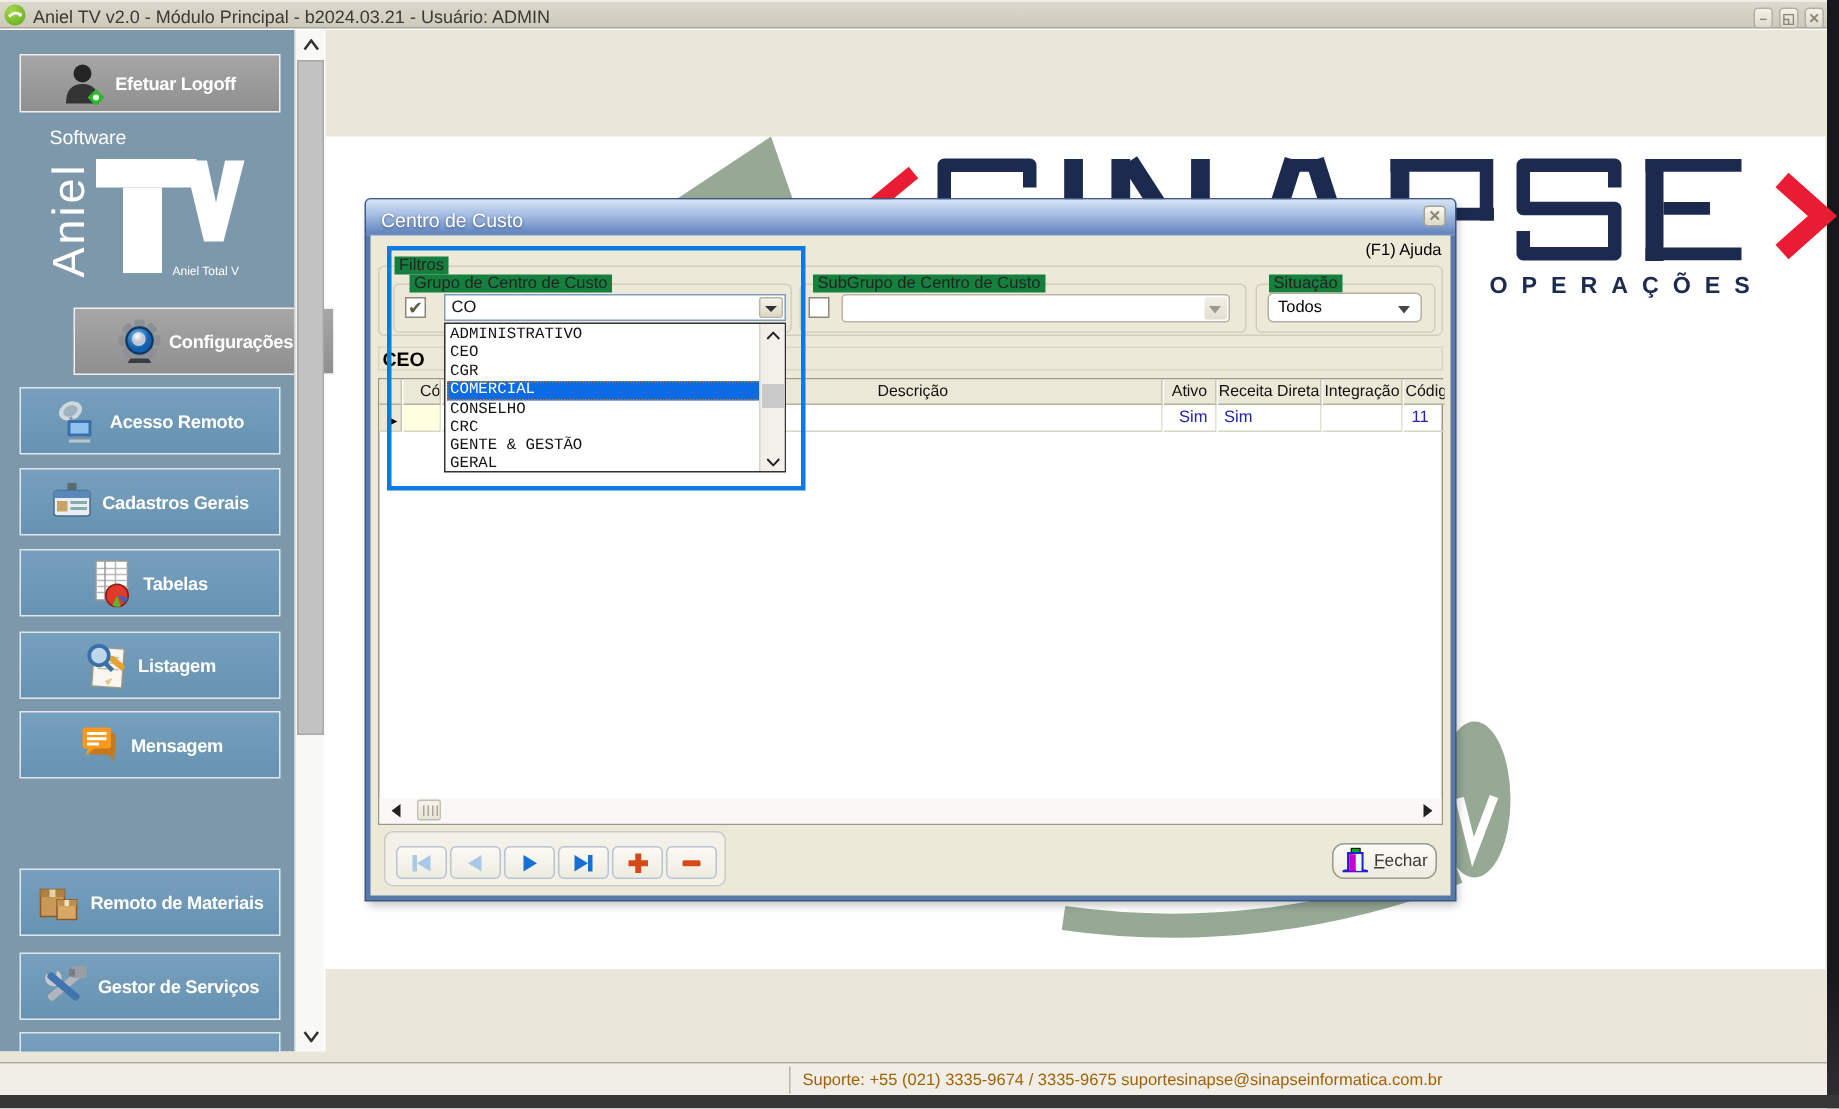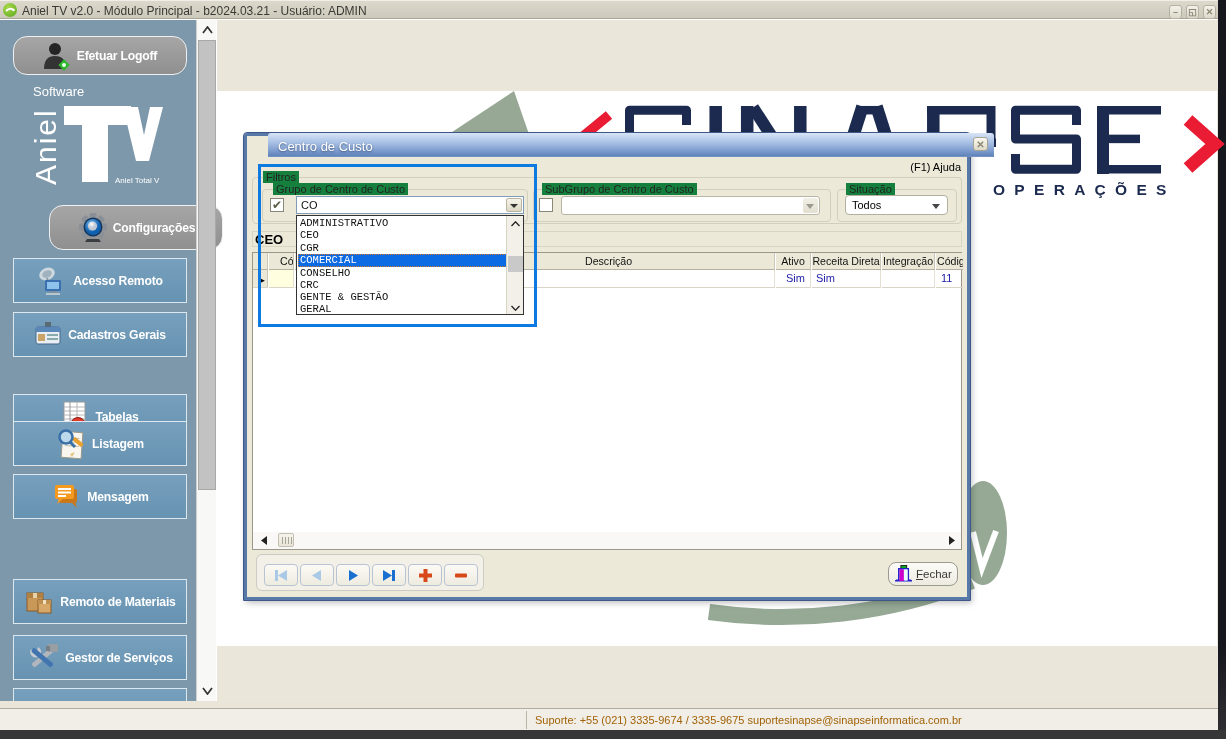--- a/index.html
+++ b/index.html
@@ -11,7 +11,7 @@
 .winbtn{top:4px;width:13px;height:14px;background:linear-gradient(#f4f2ea,#ddd9cb);border:1px solid #b5b1a2;border-radius:3px;color:#8a8672;font-size:9px;line-height:12px;text-align:center;font-weight:bold;}
 #sidebar{left:0;top:20px;width:196px;height:681px;background:#7e98ab;}
 .sbtn{left:13px;width:174px;height:45px;background:linear-gradient(#76a0bd,#6792b1);border:1px solid #dce8ee;display:flex;align-items:center;justify-content:center;gap:6px;color:#fff;font-weight:bold;font-size:12.2px;letter-spacing:-0.2px;overflow:hidden;}
-.sbtn.grey{background:linear-gradient(#a6a6a6,#8f8f8f);border-color:#f0f0f0;border-radius:14px;}
+.sbtn.grey{background:linear-gradient(#a6a6a6,#8f8f8f);border-color:#f0f0f0;}
 #software{left:33px;top:64px;color:#fff;font-size:13px;}
 #sscroll{left:196px;top:20px;width:20px;height:681px;background:#f8f8f6;border-left:1px solid #d0d0d0;}
 #sthumb{left:1px;top:20px;width:18px;height:450px;background:#c2c2c2;border:1px solid #a8a8a8;}

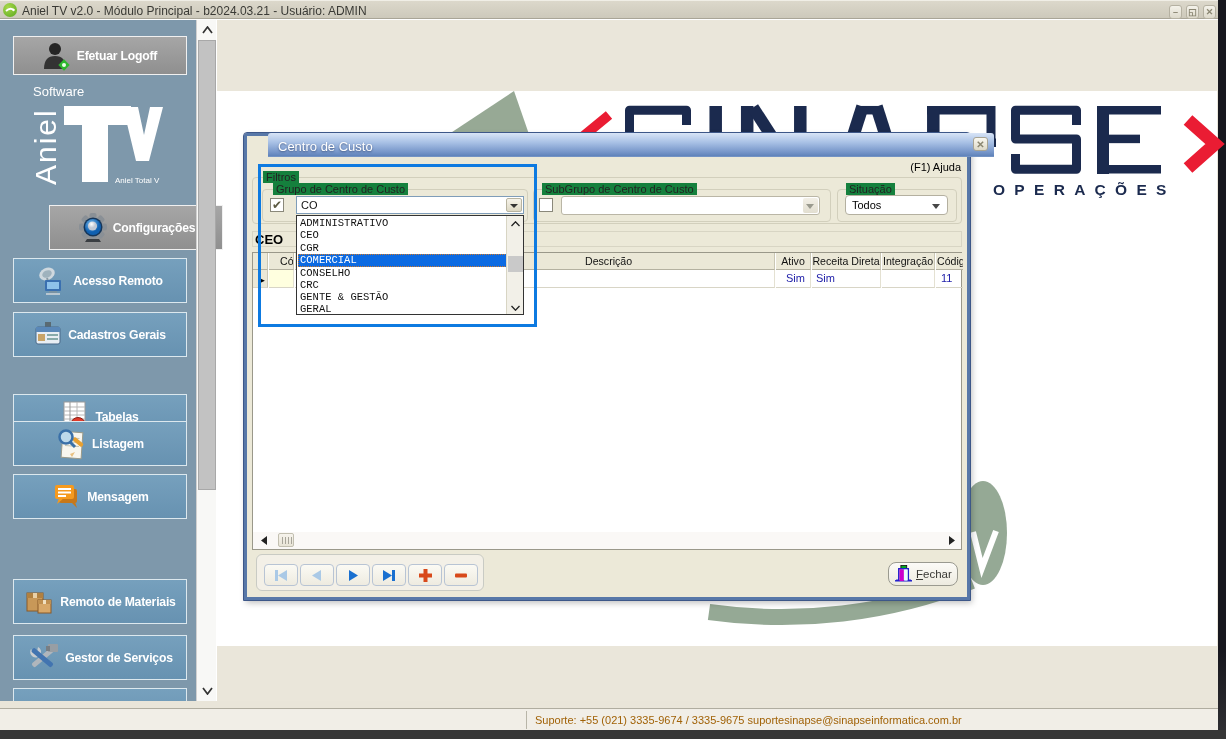--- a/index.html
+++ b/index.html
@@ -23,7 +23,7 @@
 #statusrow{left:0;top:708px;width:1218px;height:22px;background:#f1eee7;border-top:1px solid #b0ada0;font-size:12px;color:#a16207;}
 #blackbar{left:0;top:730px;width:1226px;height:9px;background:#363636;}
 #dialog{left:244px;top:133px;width:726px;height:467px;background:#ece9d8;border:3px solid #5878a8;outline:1px solid #3d5788;border-radius:3px 3px 0 0;box-shadow:2px 3px 6px rgba(0,0,0,.25);}
-#dtitle{left:-3px;top:-3px;width:726px;height:24px;background:linear-gradient(180deg,#d8e4f6 0%,#aac2e6 38%,#7897ca 78%,#6285bc 94%,#7b99c8 100%);border-radius:3px 3px 0 0;color:#fff;font-size:13px;margin-left:24px;}
+#dtitle{left:-3px;top:-3px;width:726px;height:24px;background:linear-gradient(180deg,#d8e4f6 0%,#aac2e6 38%,#7897ca 78%,#6285bc 94%,#7b99c8 100%);border-radius:3px 3px 0 0;color:#fff;font-size:13px;}
 #dtitle span{position:absolute;left:10px;top:6px;text-shadow:0 1px 2px rgba(40,60,100,.7);}
 #dclose{left:705px;top:4px;width:15px;height:14px;background:linear-gradient(#faf8f0,#ddd9c8);border:1px solid #a8a494;border-radius:3px;color:#8a8670;font-size:10px;line-height:13px;text-align:center;font-weight:bold;}
 .fs{border:1px solid #d2cfbc;border-radius:4px;}

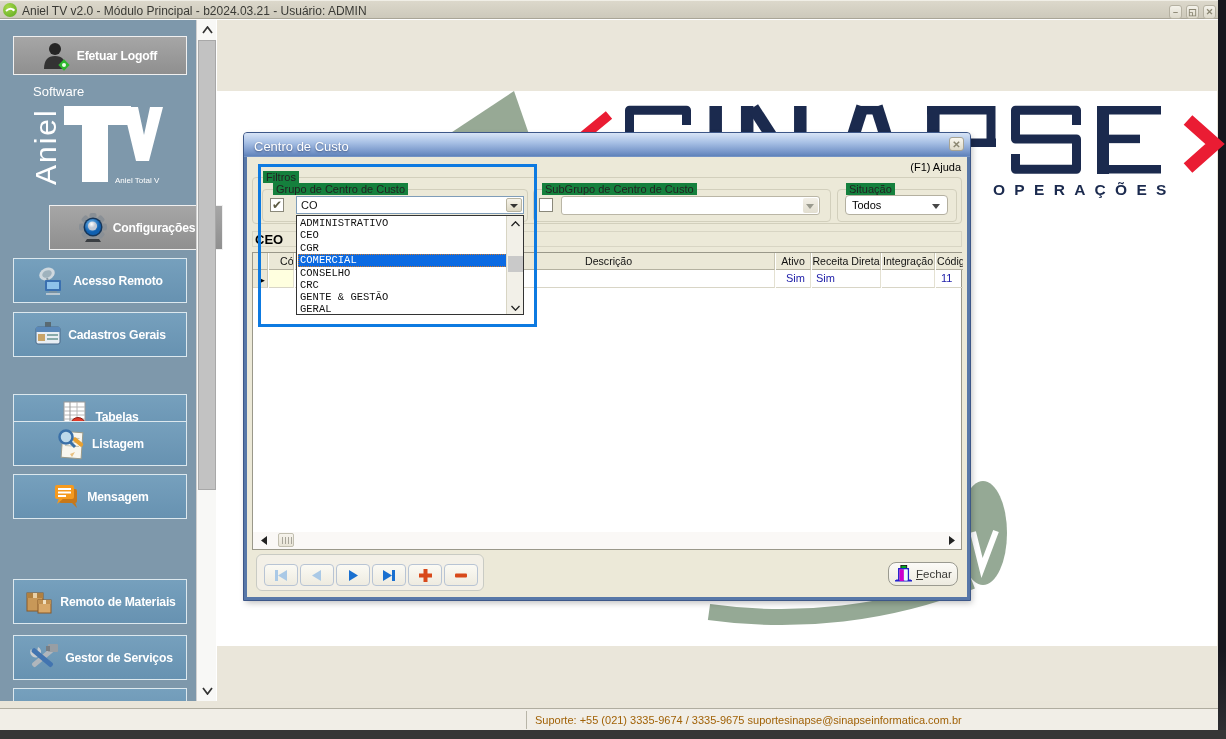--- a/index.html
+++ b/index.html
@@ -167,7 +167,7 @@
     </svg>
     <span>Cadastros Gerais</span>
       </div>
-  <div class="sbtn abs" style="top:346px;margin-top:28px;">
+  <div class="sbtn abs" style="top:346px;">
     <svg class="ico" width="28" height="32" viewBox="0 0 28 32">
       <rect x="3" y="1" width="21" height="26" fill="#fff" stroke="#999"></rect>
       <g stroke="#b8b8b8" stroke-width="1">

